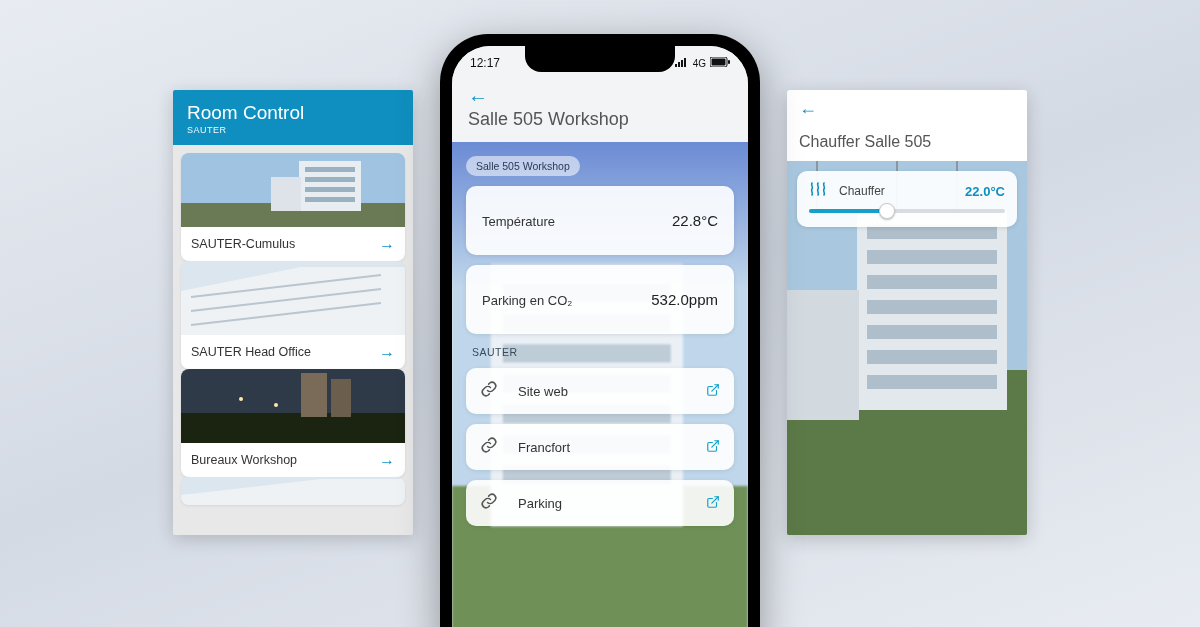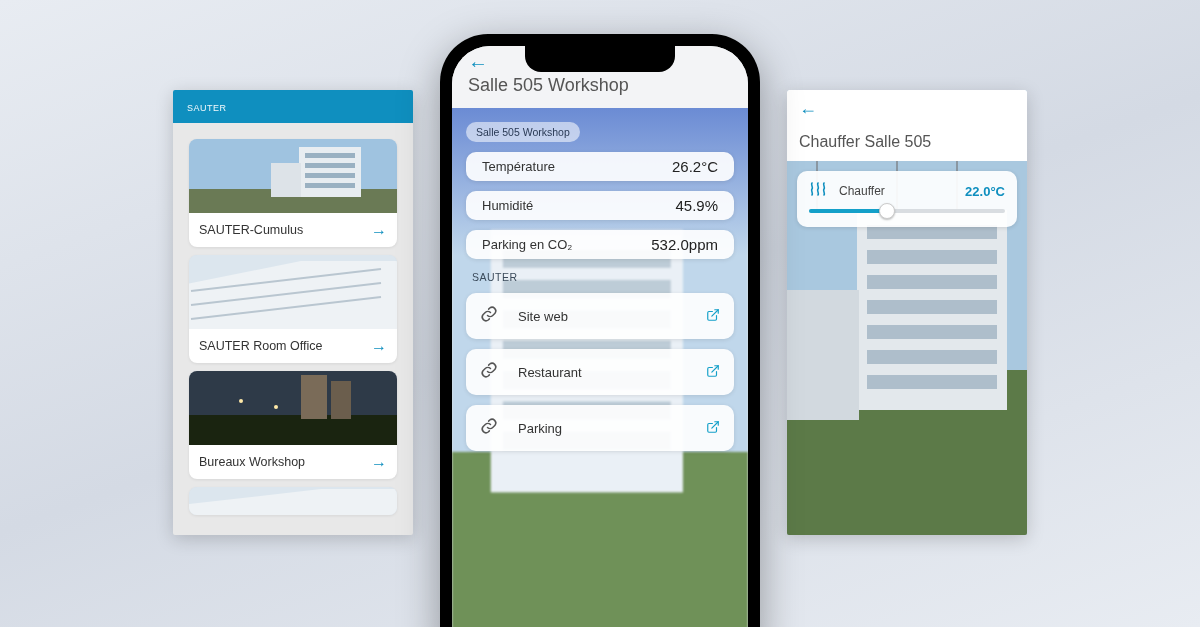--- a/index.html
+++ b/index.html
@@ -226,6 +226,29 @@
   <div class="phone">
     <div class="phone-inner">
       <div class="notch"></div>
+      <div class="statusbar">
+        <span>12:17</span>
+        <span class="sb-right">
+          <span>
+            <svg width="14" height="10" viewBox="0 0 14 10">
+                <g fill="#111">
+                  <rect x="0" y="7" width="2" height="3"></rect>
+                  <rect x="3" y="5" width="2" height="5"></rect>
+                  <rect x="6" y="3" width="2" height="7"></rect>
+                  <rect x="9" y="1" width="2" height="9"></rect>
+                </g>
+              </svg>
+          </span>
+          <span>4G</span>
+          <span>
+            <svg width="20" height="10" viewBox="0 0 20 10">
+                <rect x="0" y="0" width="17" height="10" rx="2" fill="none" stroke="#111"></rect>
+                <rect x="1.5" y="1.5" width="14" height="7" rx="1" fill="#111"></rect>
+                <rect x="18" y="3" width="2" height="4" rx="1" fill="#111"></rect>
+              </svg>
+          </span>
+        </span>
+      </div>
       <div class="ph-header">
         <div class="ph-back">←</div>
         <div class="ph-title">Salle 505 Workshop</div>

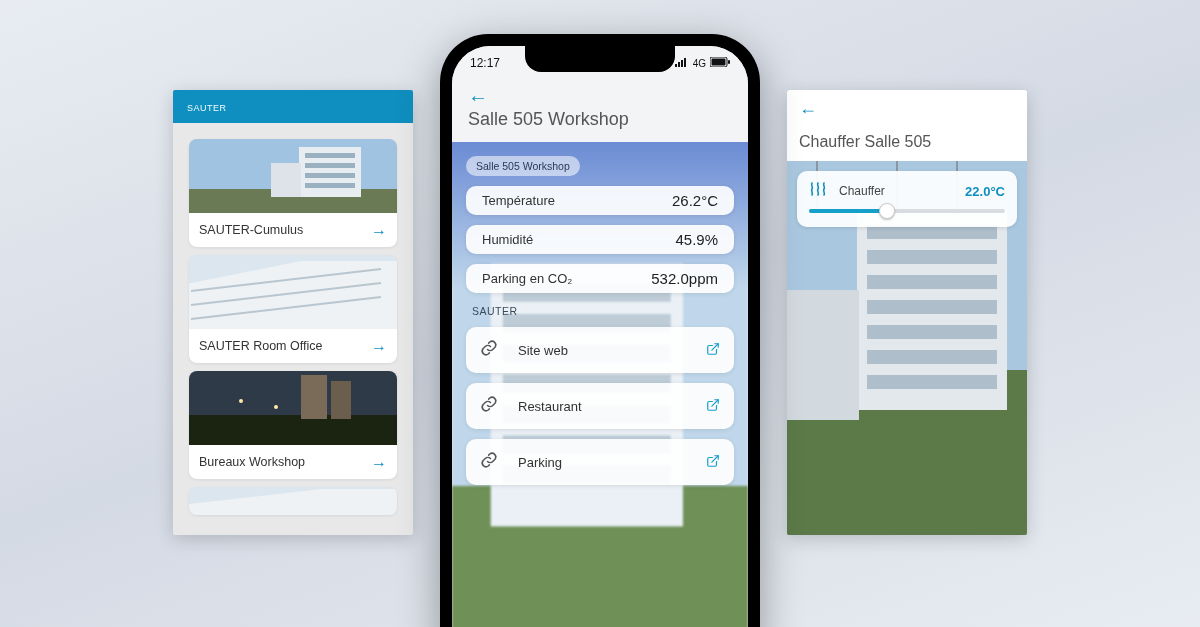--- a/index.html
+++ b/index.html
@@ -110,6 +110,7 @@
 
   <div class="left-panel">
     <div class="lp-header">
+      <div class="lp-title">Room Control</div>
       <div class="lp-brand">SAUTER</div>
     </div>
     <div class="lp-list">

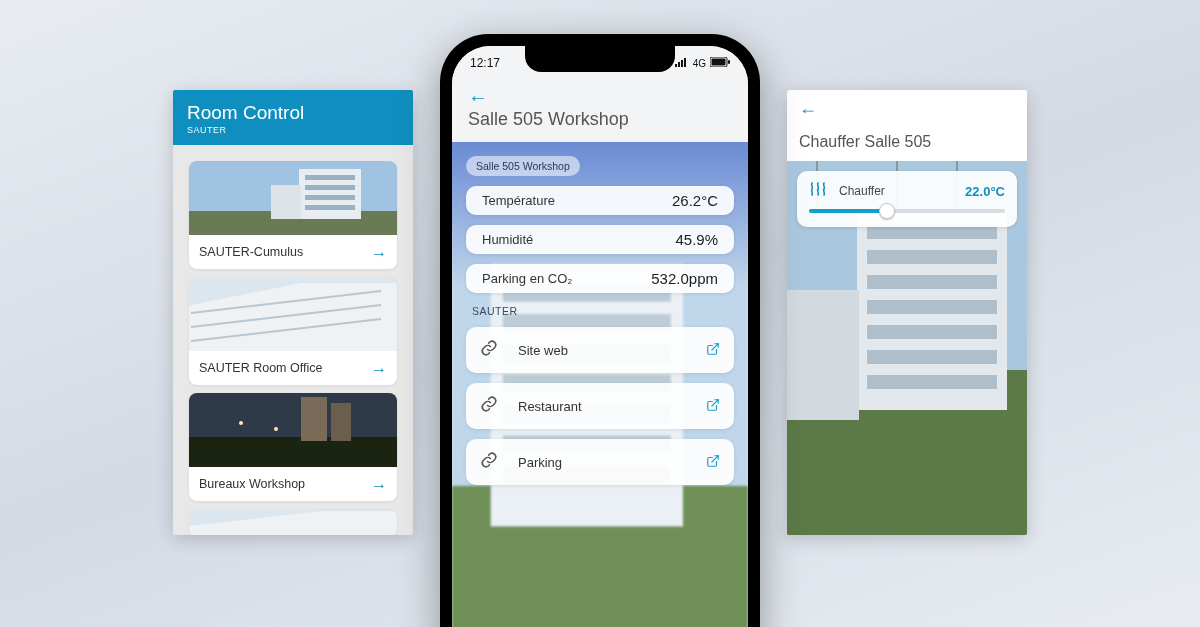--- a/index.html
+++ b/index.html
@@ -88,7 +88,7 @@
   .chip { align-self:flex-start; background:rgba(255,255,255,.55); color:#2a3a55; font-size:10.5px; padding:4px 10px; border-radius:12px; }
   .metric {
     background:rgba(255,255,255,.90); border-radius:10px;
-    padding:6px 16px; display:flex; justify-content:space-between; align-items:center;
+    padding:26px 16px; display:flex; justify-content:space-between; align-items:flex-end;
     box-shadow:0 1px 4px rgba(0,0,0,.10);
   }
   .metric .lbl { font-size:13px; color:#333; }

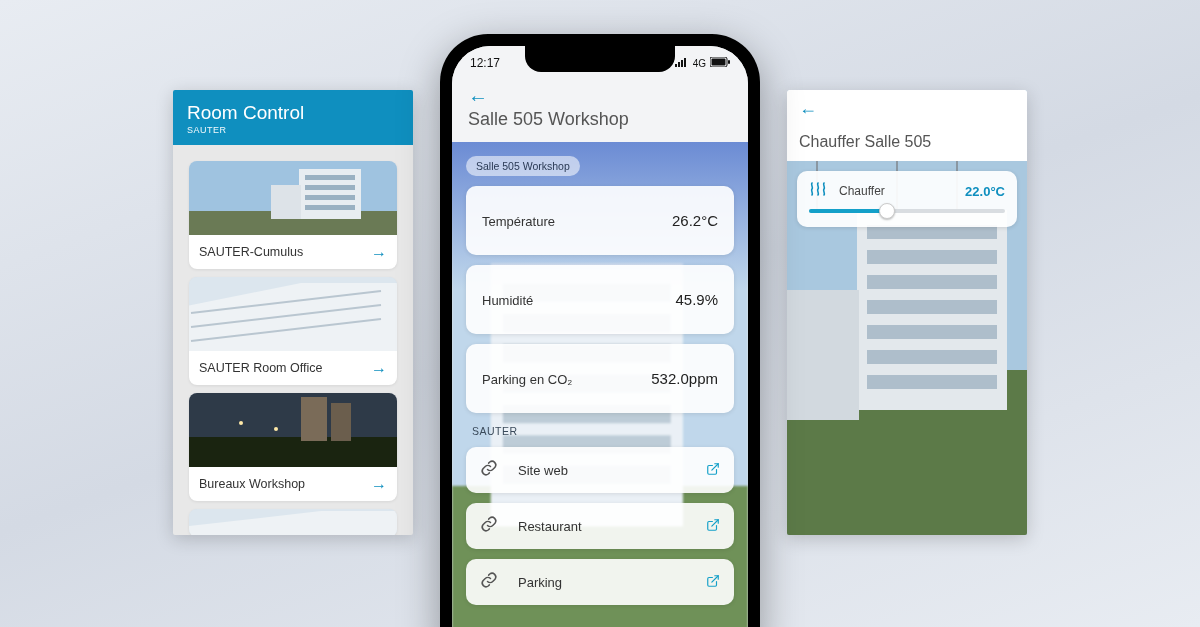--- a/index.html
+++ b/index.html
@@ -277,7 +277,7 @@
 
           <div class="metric">
             <span class="lbl">Température</span>
-            <span class="val">26.2°C</span>
+            <span class="val">22.8°C</span>
           </div>
           <div class="metric">
             <span class="lbl">Humidité</span>

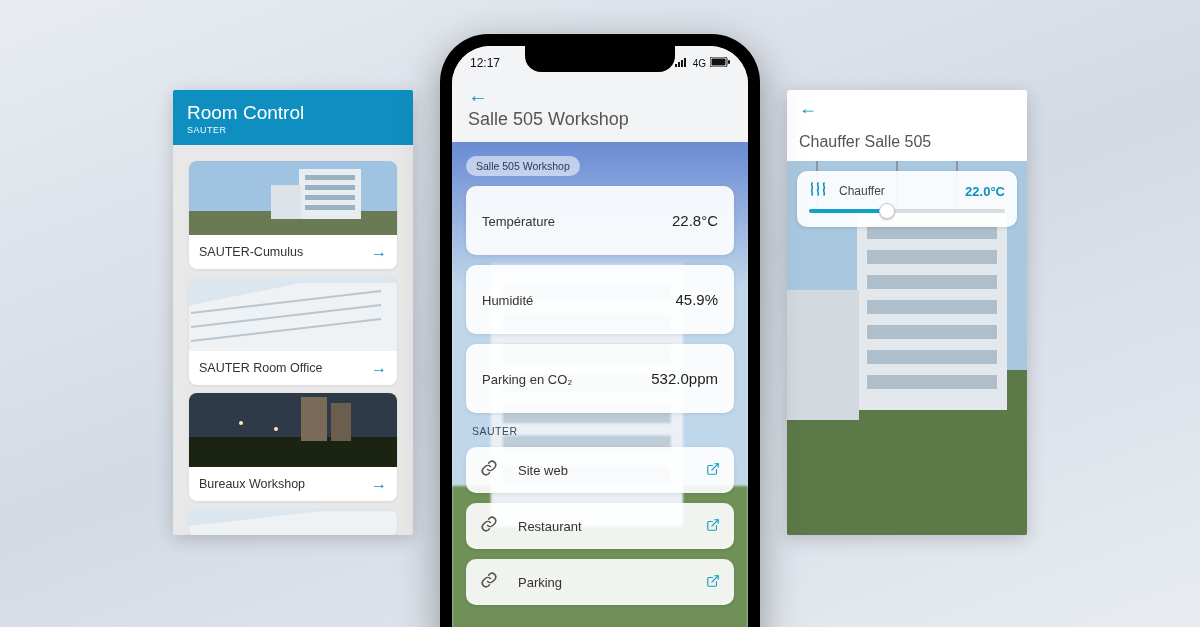--- a/index.html
+++ b/index.html
@@ -22,7 +22,7 @@
   .lp-header { background:#0f8fbf; padding:12px 14px 10px; color:#fff; }
   .lp-title { font-size:19px; font-weight:500; }
   .lp-brand { font-size:9px; letter-spacing:.5px; opacity:.95; margin-top:1px; }
-  .lp-list { padding:16px; display:flex; flex-direction:column; gap:8px; }
+  .lp-list { padding:8px; display:flex; flex-direction:column; }
   .lp-card { background:#fff; border-radius:8px; overflow:hidden; box-shadow:0 1px 3px rgba(0,0,0,.08); }
   .lp-img { height:74px; background:#cfd6dd; position:relative; overflow:hidden; }
   .lp-img svg { position:absolute; inset:0; width:100%; height:100%; }

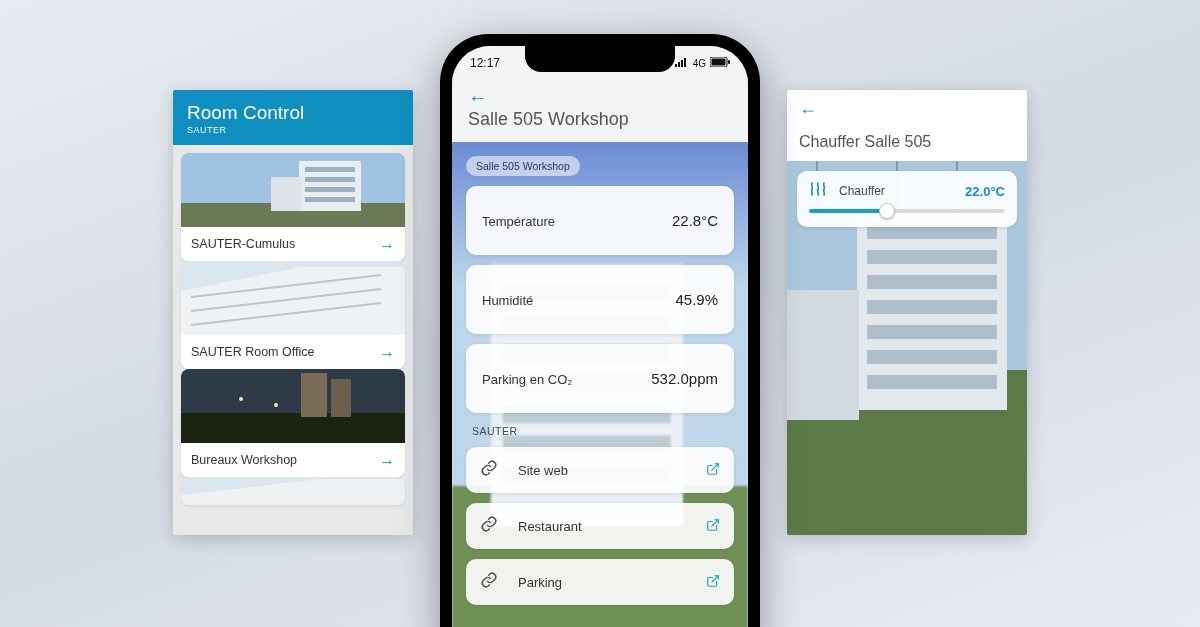--- a/index.html
+++ b/index.html
@@ -280,10 +280,6 @@
             <span class="val">22.8°C</span>
           </div>
           <div class="metric">
-            <span class="lbl">Humidité</span>
-            <span class="val">45.9%</span>
-          </div>
-          <div class="metric">
             <span class="lbl">Parking en CO₂</span>
             <span class="val">532.0ppm</span>
           </div>

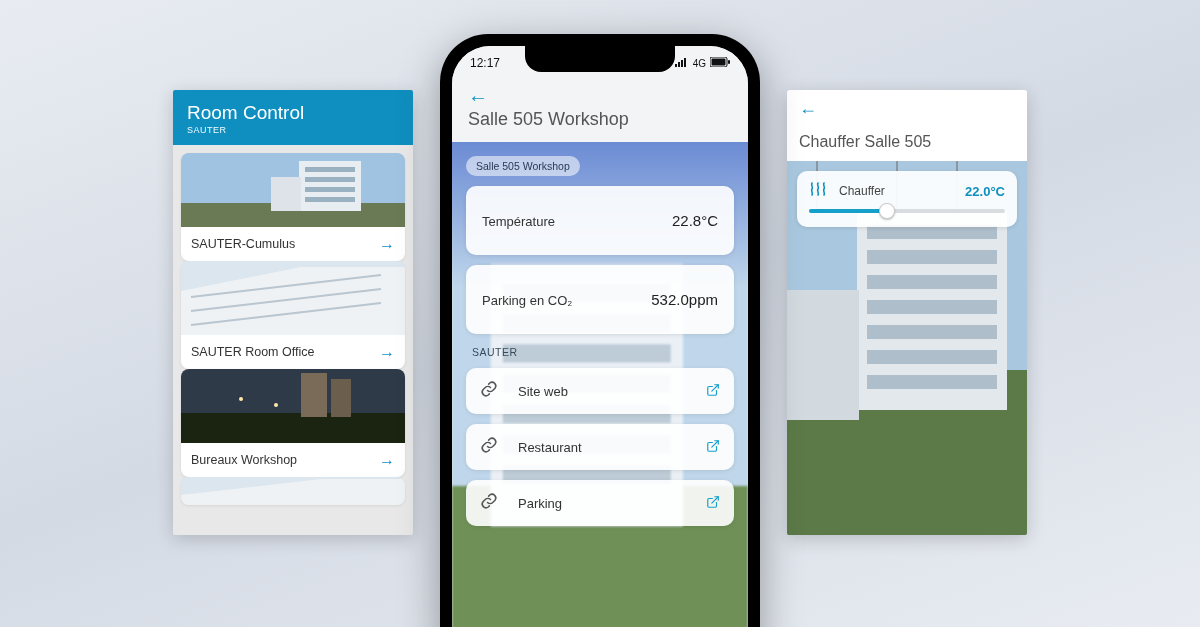--- a/index.html
+++ b/index.html
@@ -147,7 +147,7 @@
           </svg>
         </div>
         <div class="lp-row">
-          <span class="lp-name">SAUTER Room Office</span>
+          <span class="lp-name">SAUTER Head Office</span>
           <span class="lp-arrow">→</span>
         </div>
       </div>

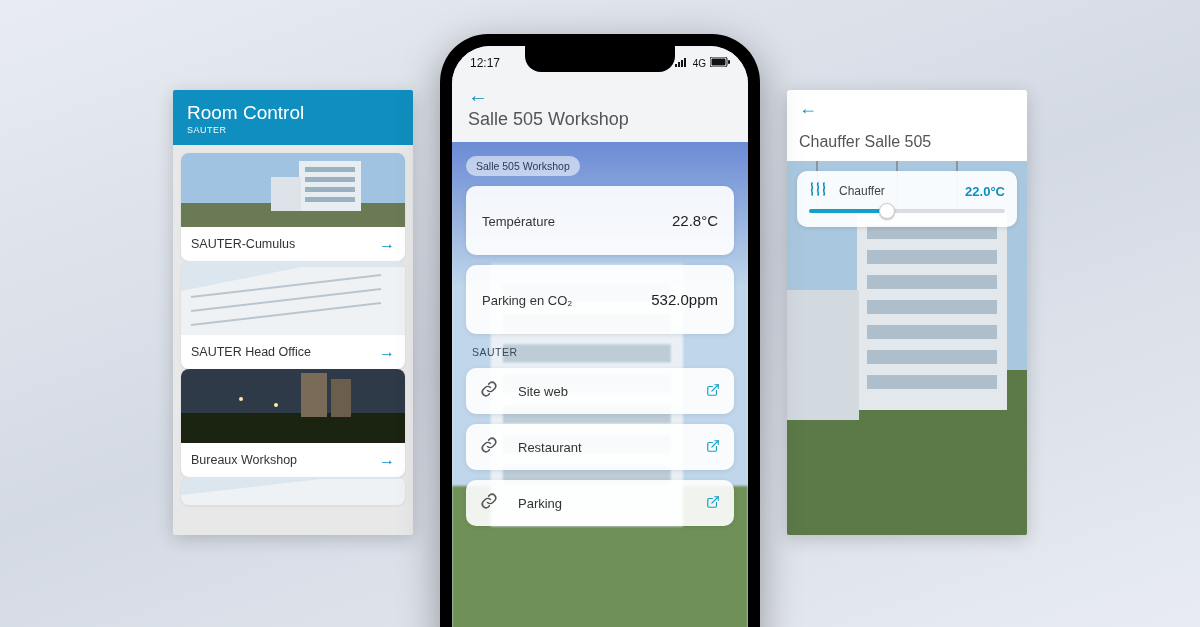--- a/index.html
+++ b/index.html
@@ -315,7 +315,7 @@
                   </g>
                 </svg>
             </span>
-            <span class="lk">Restaurant</span>
+            <span class="lk">Francfort</span>
             <span class="open">
               <svg width="14" height="14" viewBox="0 0 24 24">
                   <g fill="none" stroke="#14a0c9" stroke-width="2" stroke-linecap="round">

